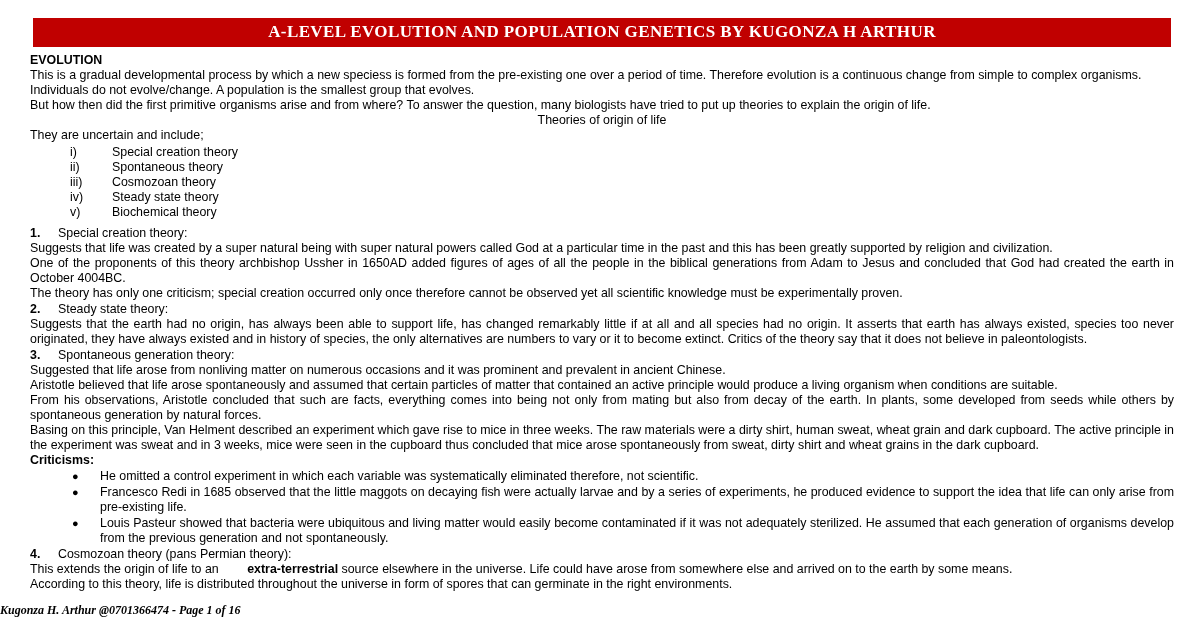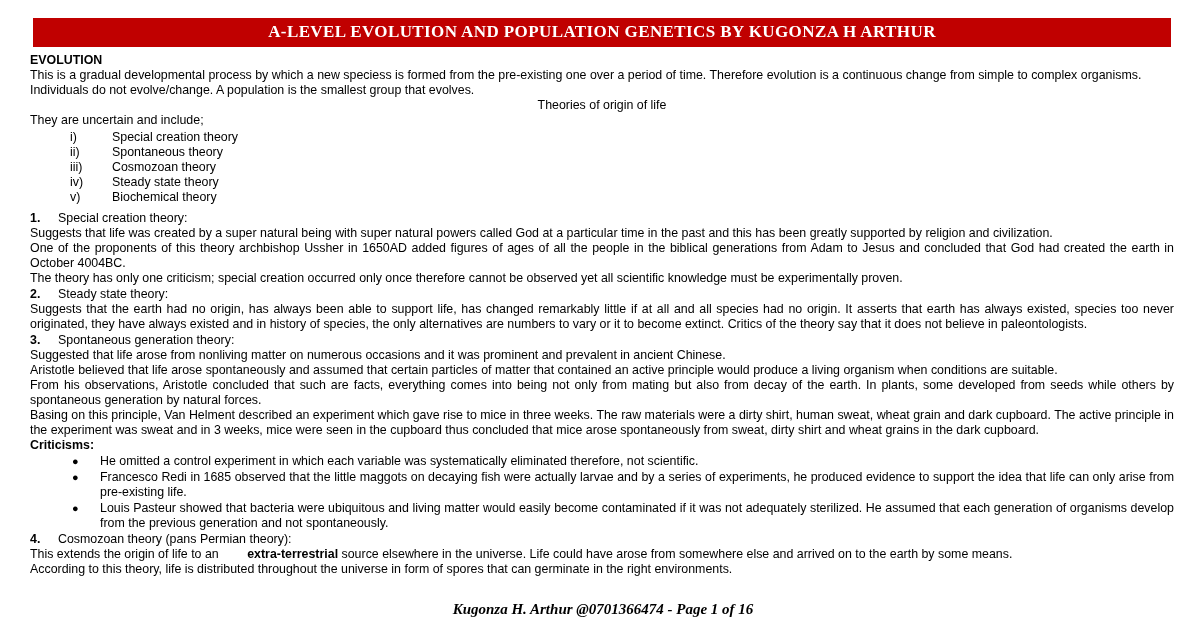--- a/index.html
+++ b/index.html
@@ -135,6 +135,7 @@
 
     <p class="lead">This is a gradual developmental process by which a new speciess is formed from the pre-existing one over a period of time. Therefore evolution is a continuous change from simple to complex organisms.</p>
     <p class="lead">Individuals do not evolve/change. A population is the smallest group that evolves.</p>
+    <p class="lead">But how then did the first primitive organisms arise and from where? To answer the question, many biologists have tried to put up theories to explain the origin of life.</p>
 
     <p class="section-title">Theories of origin of life</p>
 

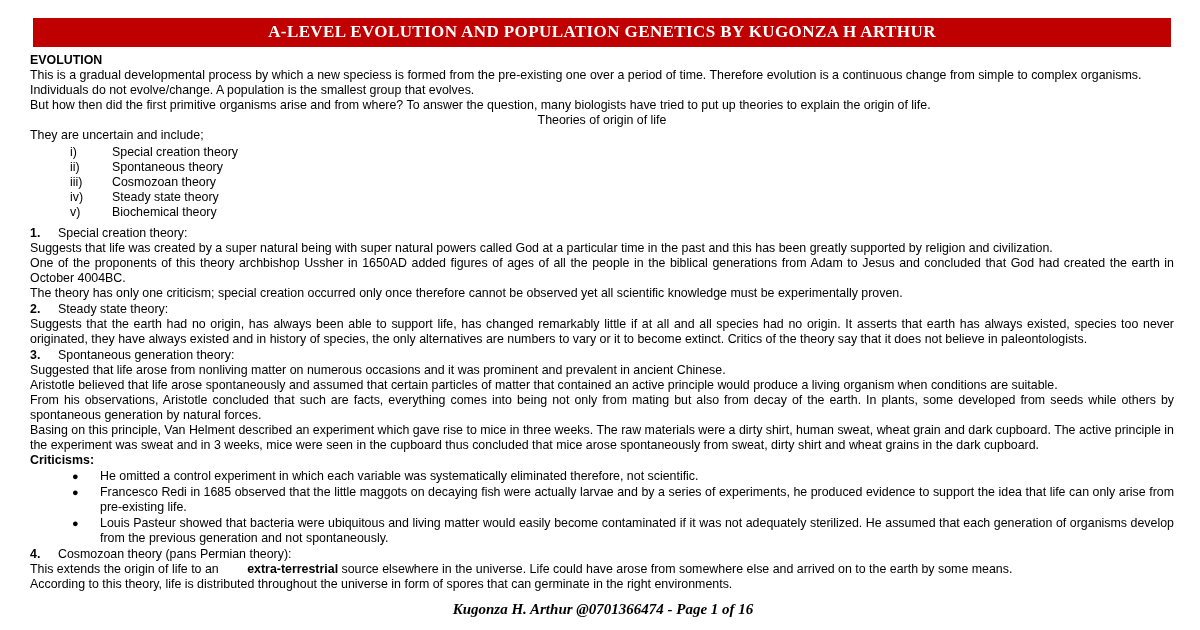--- a/index.html
+++ b/index.html
@@ -111,14 +111,14 @@
   }
   .footer {
     position: absolute;
-    left: 6px;
+    left: 0;
     right: 0;
     bottom: 12px;
-    text-align: center;
+    text-align: left;
     font-family: "Liberation Serif", serif;
     font-weight: bold;
     font-style: italic;
-    font-size: 15px;
+    font-size: 12px;
     color: #000000;
   }
 </style>

